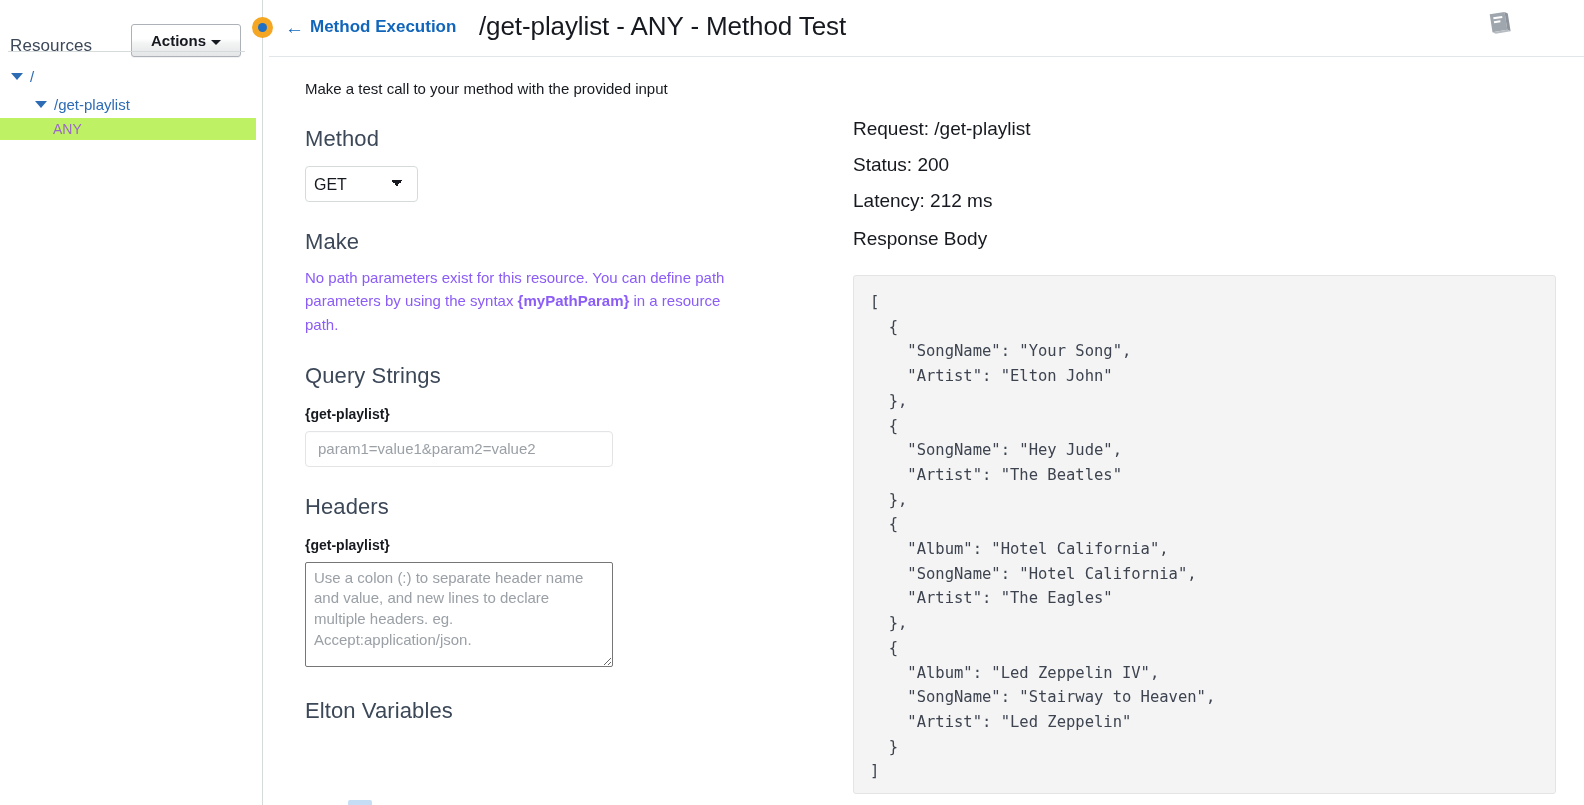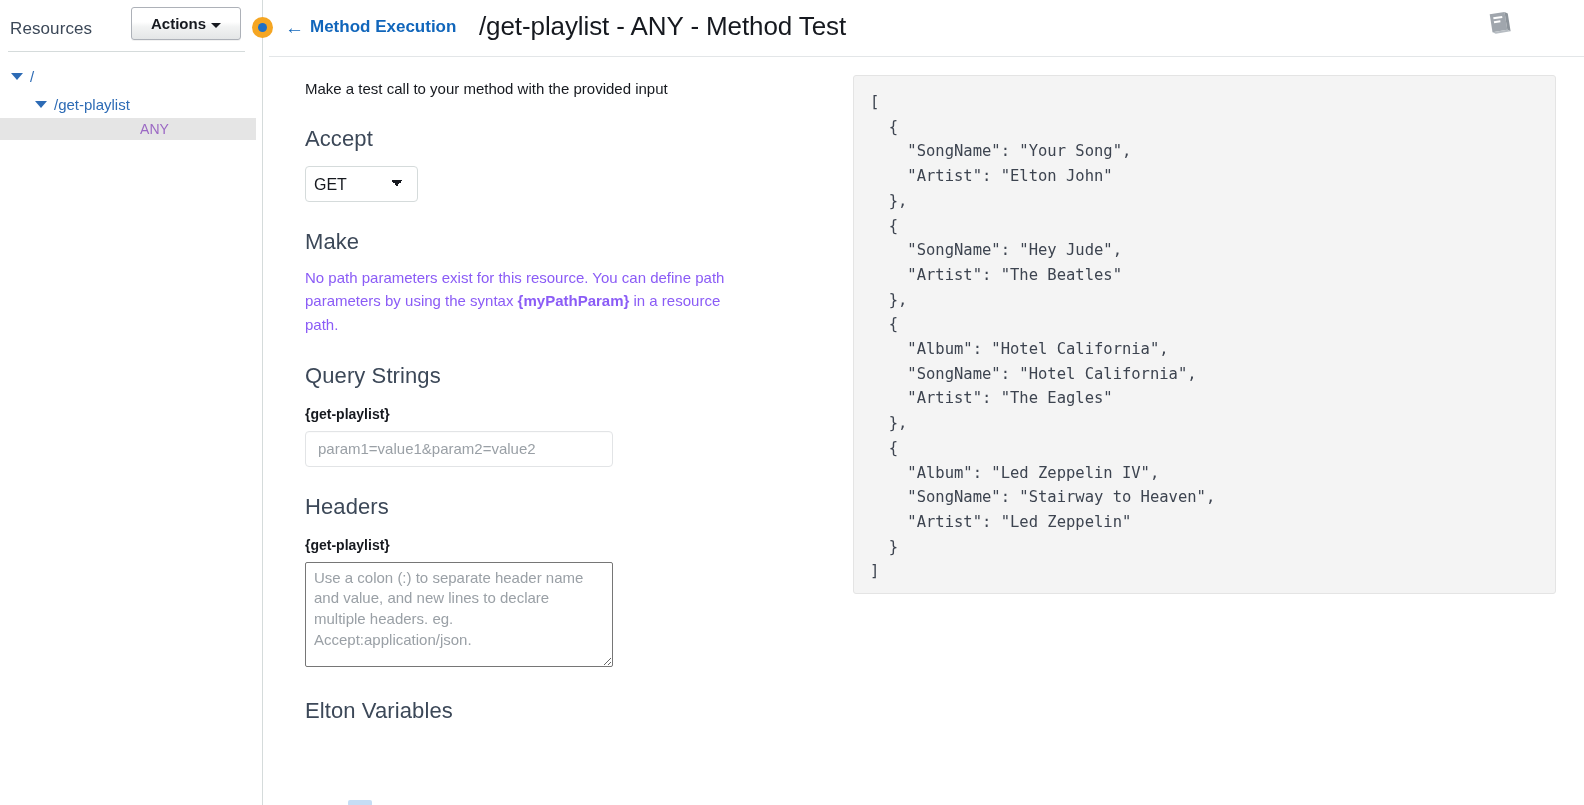--- a/index.html
+++ b/index.html
@@ -31,7 +31,7 @@
   }
   #sidebar-header {
     position: absolute;
-    left: 0; top: 0;
+    left: 0; top: 17px;
     width: 256px; height: 52px;
   }
   .resources-title {

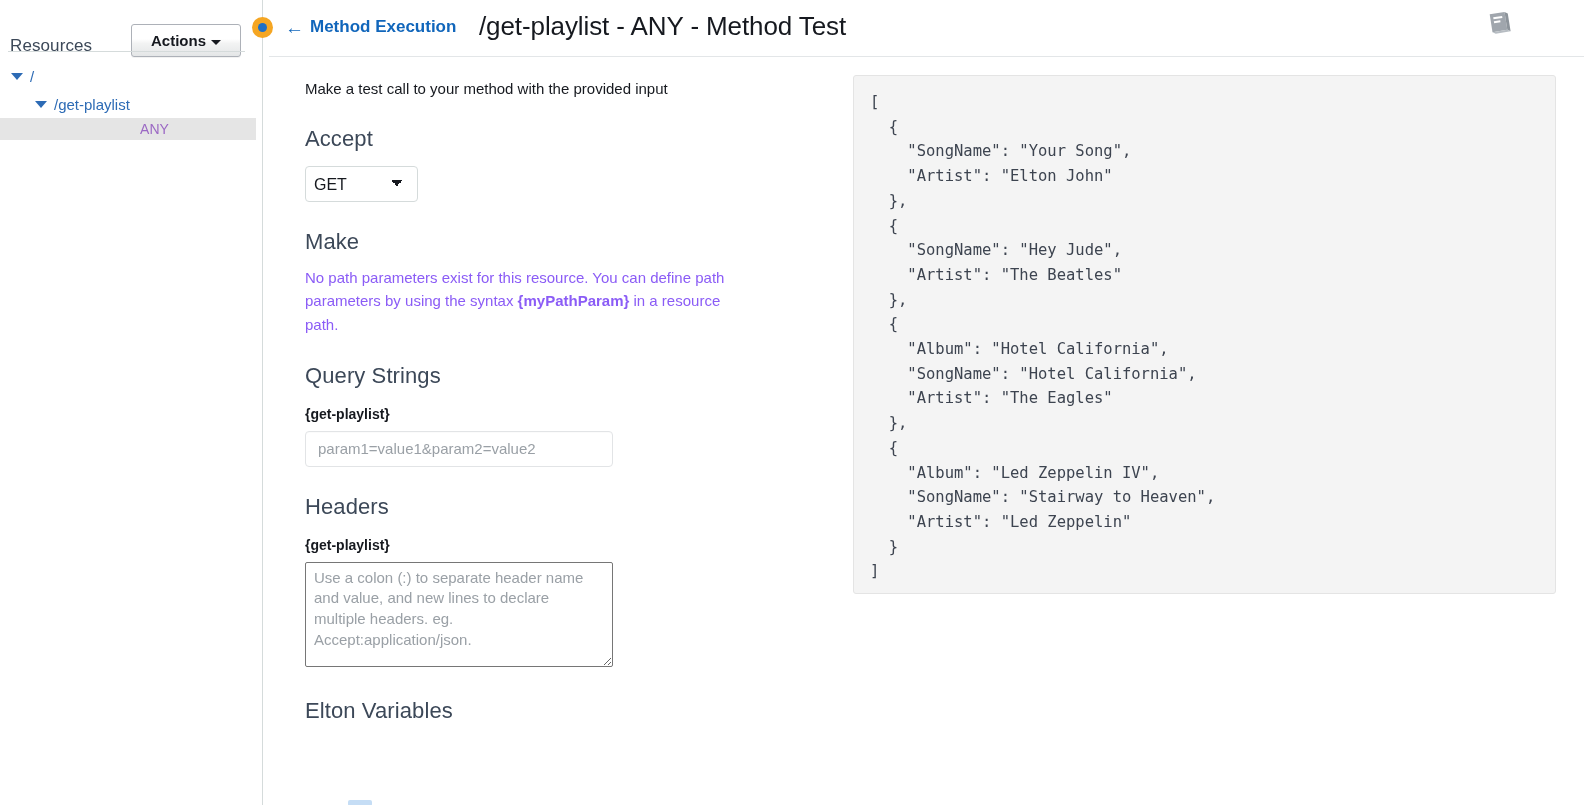--- a/index.html
+++ b/index.html
@@ -106,9 +106,8 @@
   .tree-row.level1 { padding-left: 35px; }
   .tree-row.level2 {
     padding-left: 53px;
-    background: #e5e5e5;
+    background: #bef264;
     height: 22px;
-    justify-content: center;
   }
   .method-label {
     color: #9b68c4;

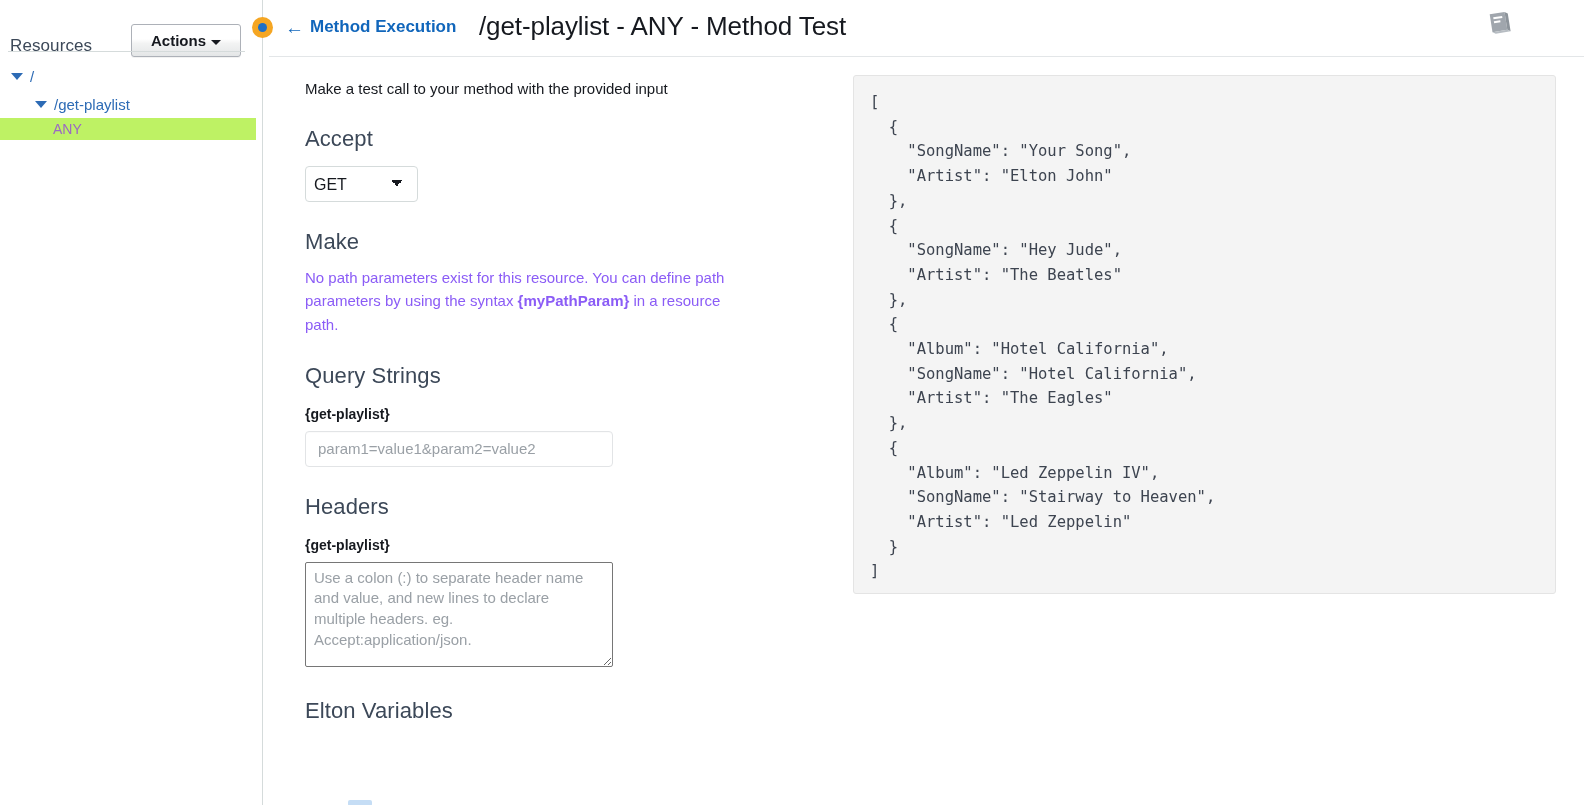--- a/index.html
+++ b/index.html
@@ -393,7 +393,7 @@
     <div id="content-left">
       <p class="intro-text">Make a test call to your method with the provided input</p>
 
-      <h2 class="section-head">Accept</h2>
+      <h2 class="section-head">Method</h2>
       <select class="method-select">
         <option selected="">GET</option>
         <option>POST</option>

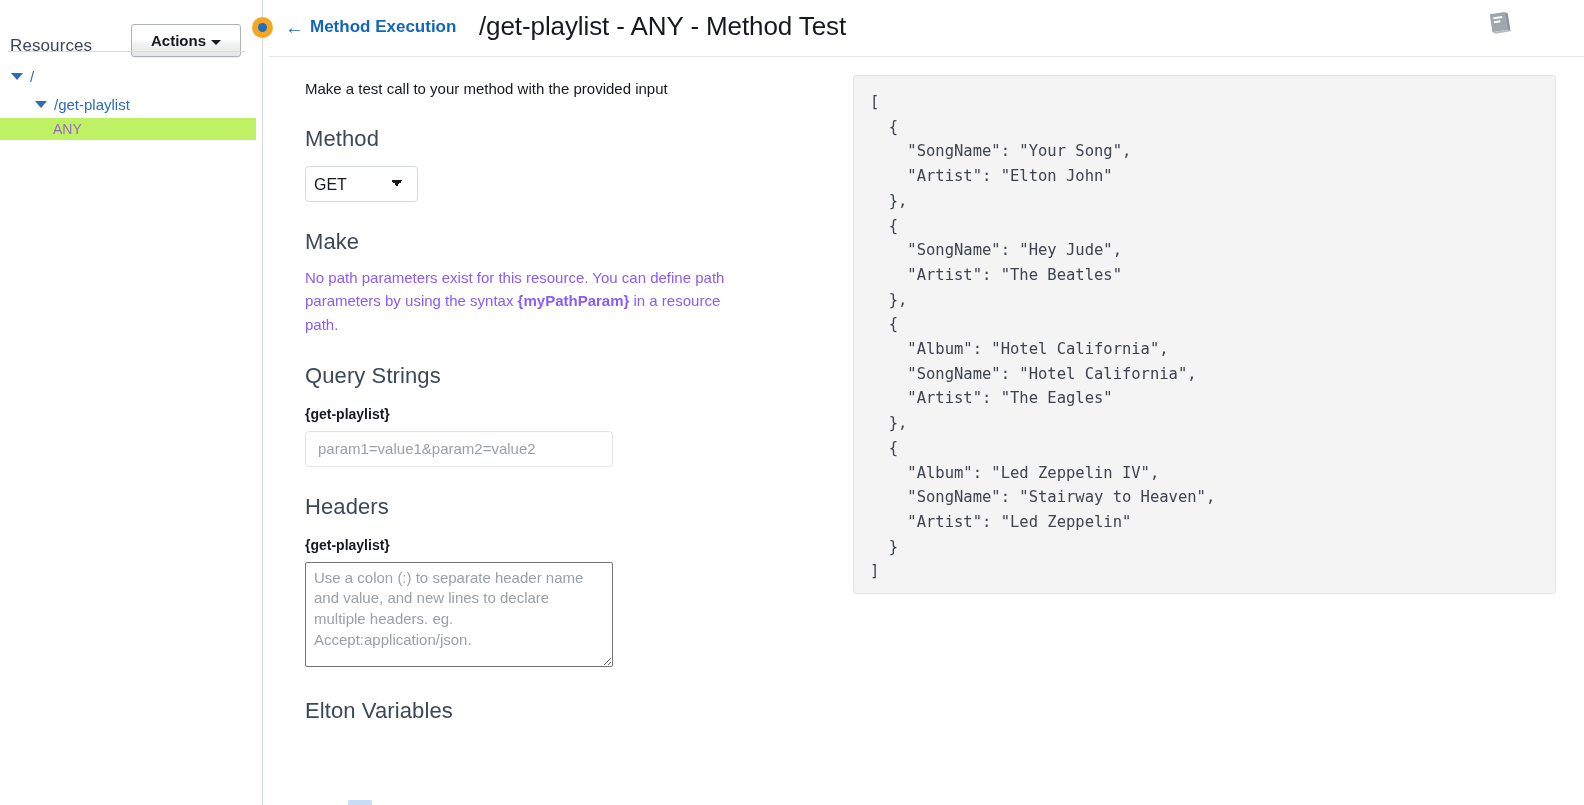--- a/index.html
+++ b/index.html
@@ -419,6 +419,12 @@
     </div>
 
     <div id="content-right">
+      <div id="resp-meta">
+        <div class="resp-line">Request: /get-playlist</div>
+        <div class="resp-line">Status: 200</div>
+        <div class="resp-line">Latency: 212 ms</div>
+        <div id="response-body-label">Response Body</div>
+      </div>
       <div id="response-box">
         <pre id="response-json">[
   {

